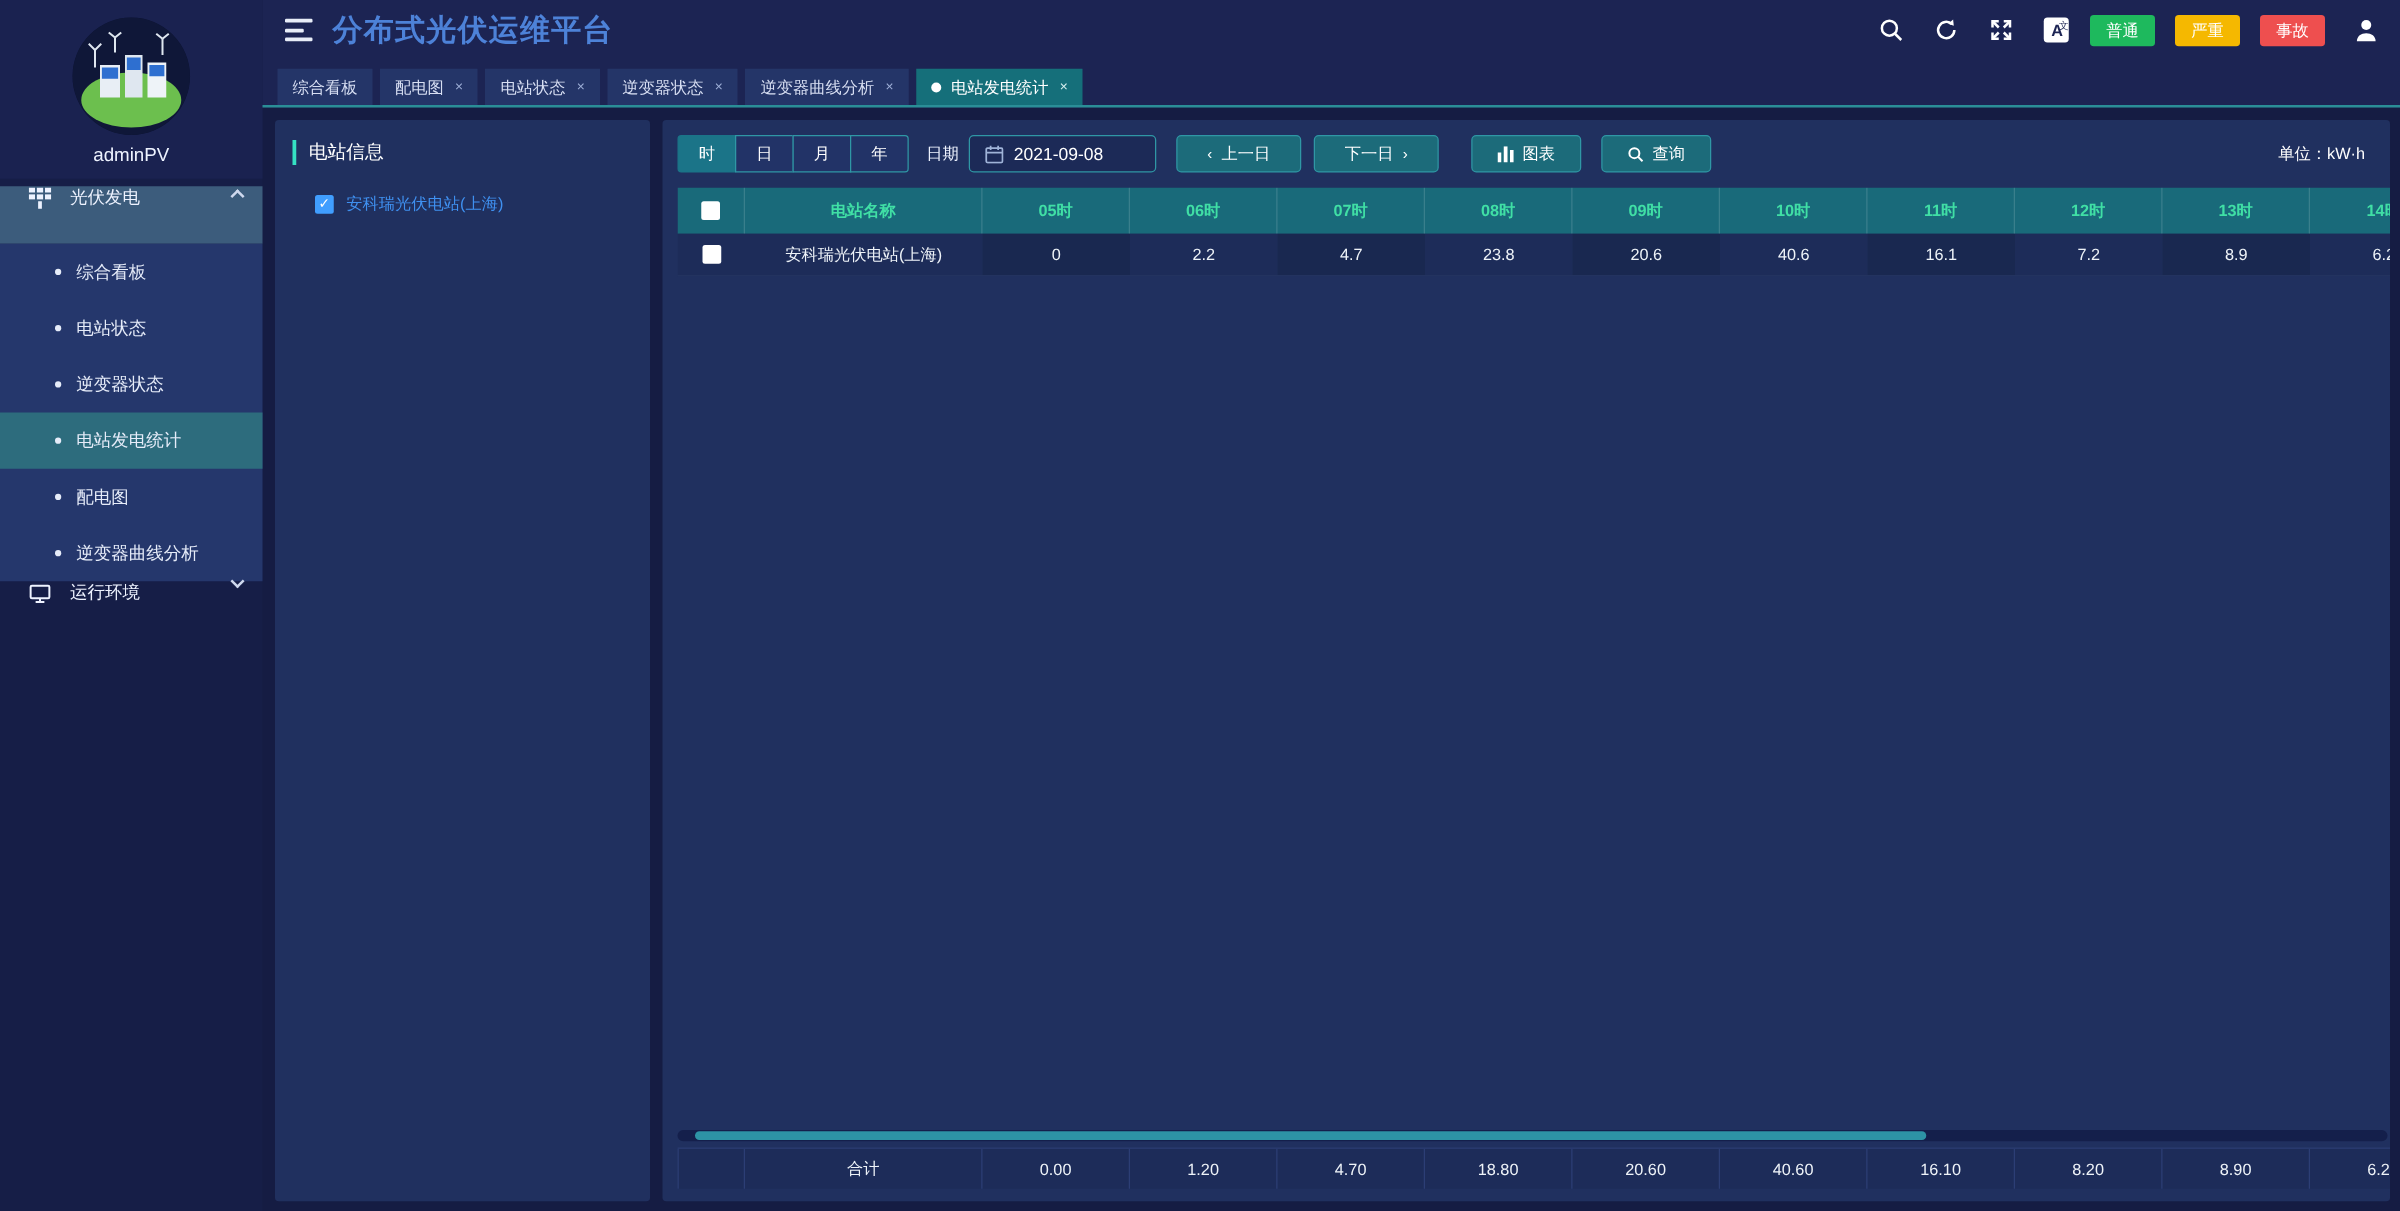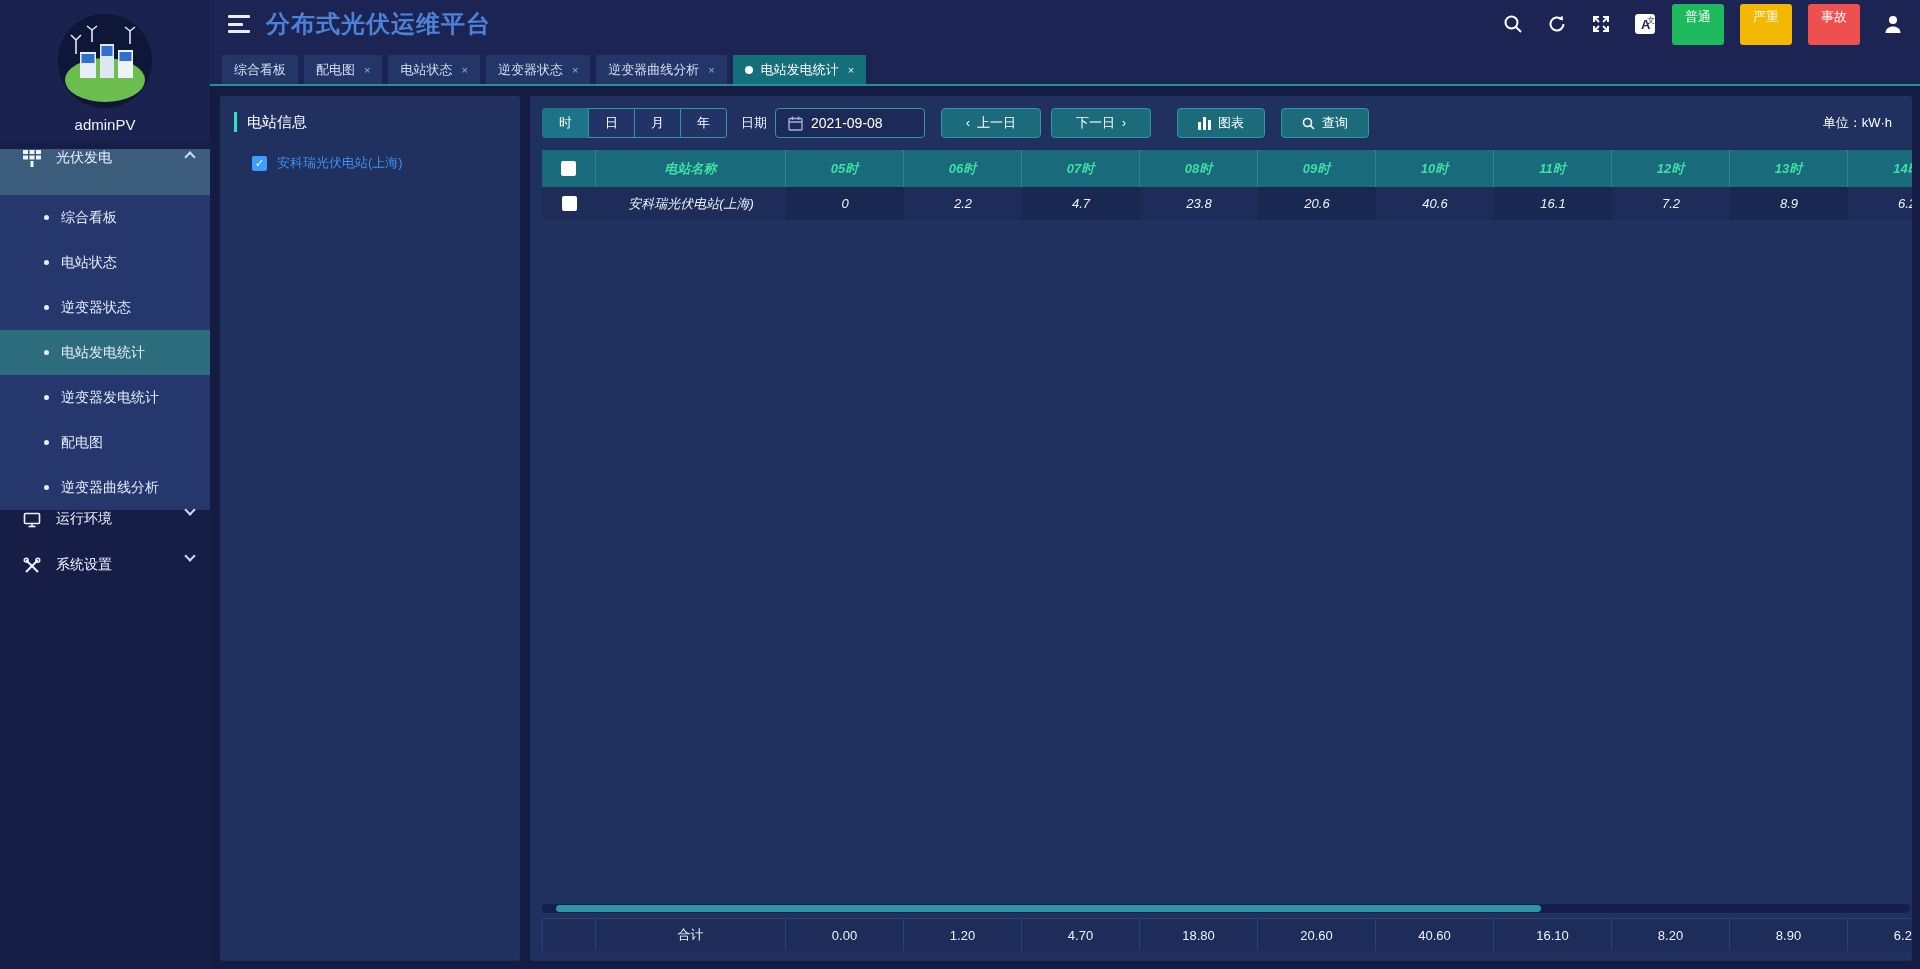--- a/index.html
+++ b/index.html
@@ -35,7 +35,7 @@
   .app-title { font-size:24px; font-weight:bold; color:#4d82d8; letter-spacing:1px; }
   .topbar .spacer { flex:1; }
   .tb-icon { width:22px; height:22px; margin-left:22px; cursor:pointer; display:inline-flex; align-items:center; justify-content:center; }
-  .badge { margin-left:16px; height:41px; line-height:25px; padding:0 13px; border-radius:3px; font-size:13px; color:#fff; cursor:pointer; }
+  .badge { margin-left:16px; height:25px; line-height:25px; padding:0 13px; border-radius:3px; font-size:13px; color:#fff; cursor:pointer; }
 
   .tabbar { height:38px; background:#1c2453; display:flex; align-items:flex-end; padding-left:12px; border-bottom:2px solid #2a8e97; }
   .tab { height:29px; display:flex; align-items:center; background:#243568; color:#d7def2; font-size:13px; padding:0 12px; margin-right:6px; cursor:pointer; white-space:nowrap; }

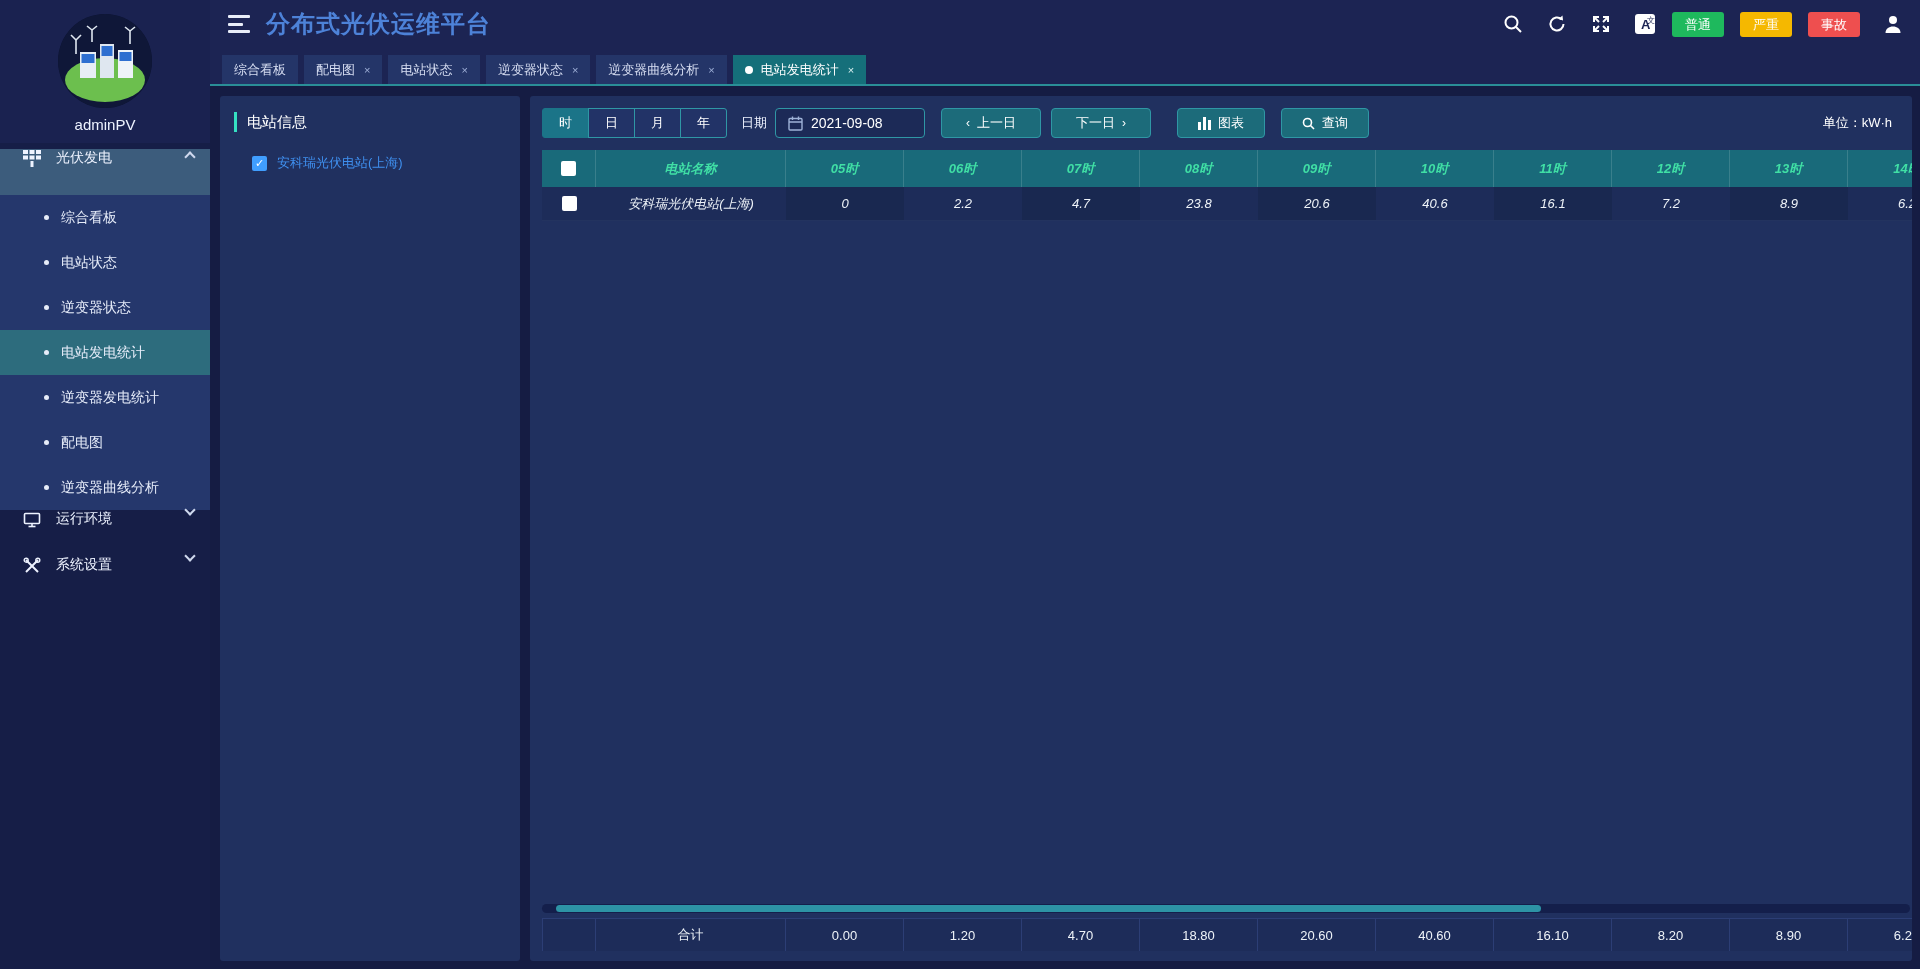--- a/index.html
+++ b/index.html
@@ -81,7 +81,7 @@
   .unit { font-size:13px; color:#fff; }
 
   
-  .table-wrap { overflow:hidden;font-style:italic; }
+  .table-wrap { overflow:hidden; }
   .trow { display:flex; width:1540px; }
   .cell { flex:0 0 auto; display:flex; align-items:center; justify-content:center; font-size:13px; }
   .col-cb { width:54px; } .col-name { width:190px; } .col-hour { width:118px; }

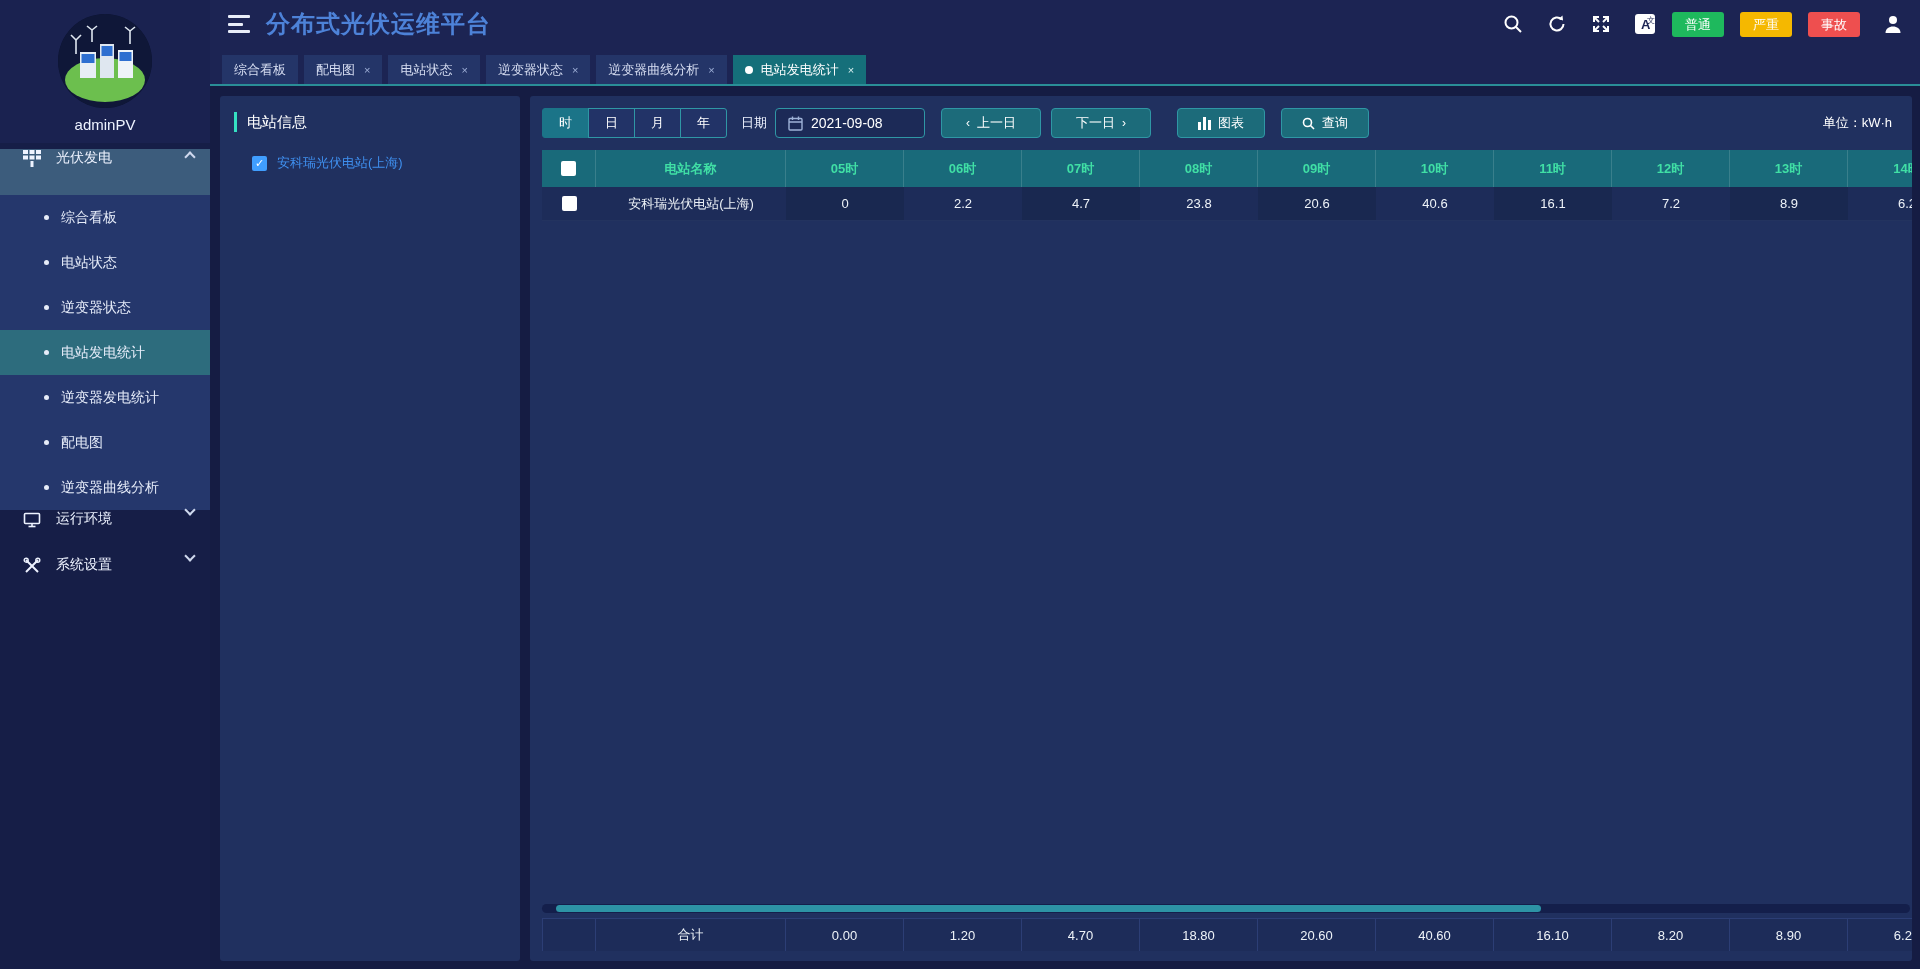--- a/index.html
+++ b/index.html
@@ -168,10 +168,6 @@
           <div class="item active">
             <span class="bullet"></span>
             <span>电站发电统计</span>
-          </div>
-          <div class="item">
-            <span class="bullet"></span>
-            <span>逆变器发电统计</span>
           </div>
           <div class="item">
             <span class="bullet"></span>

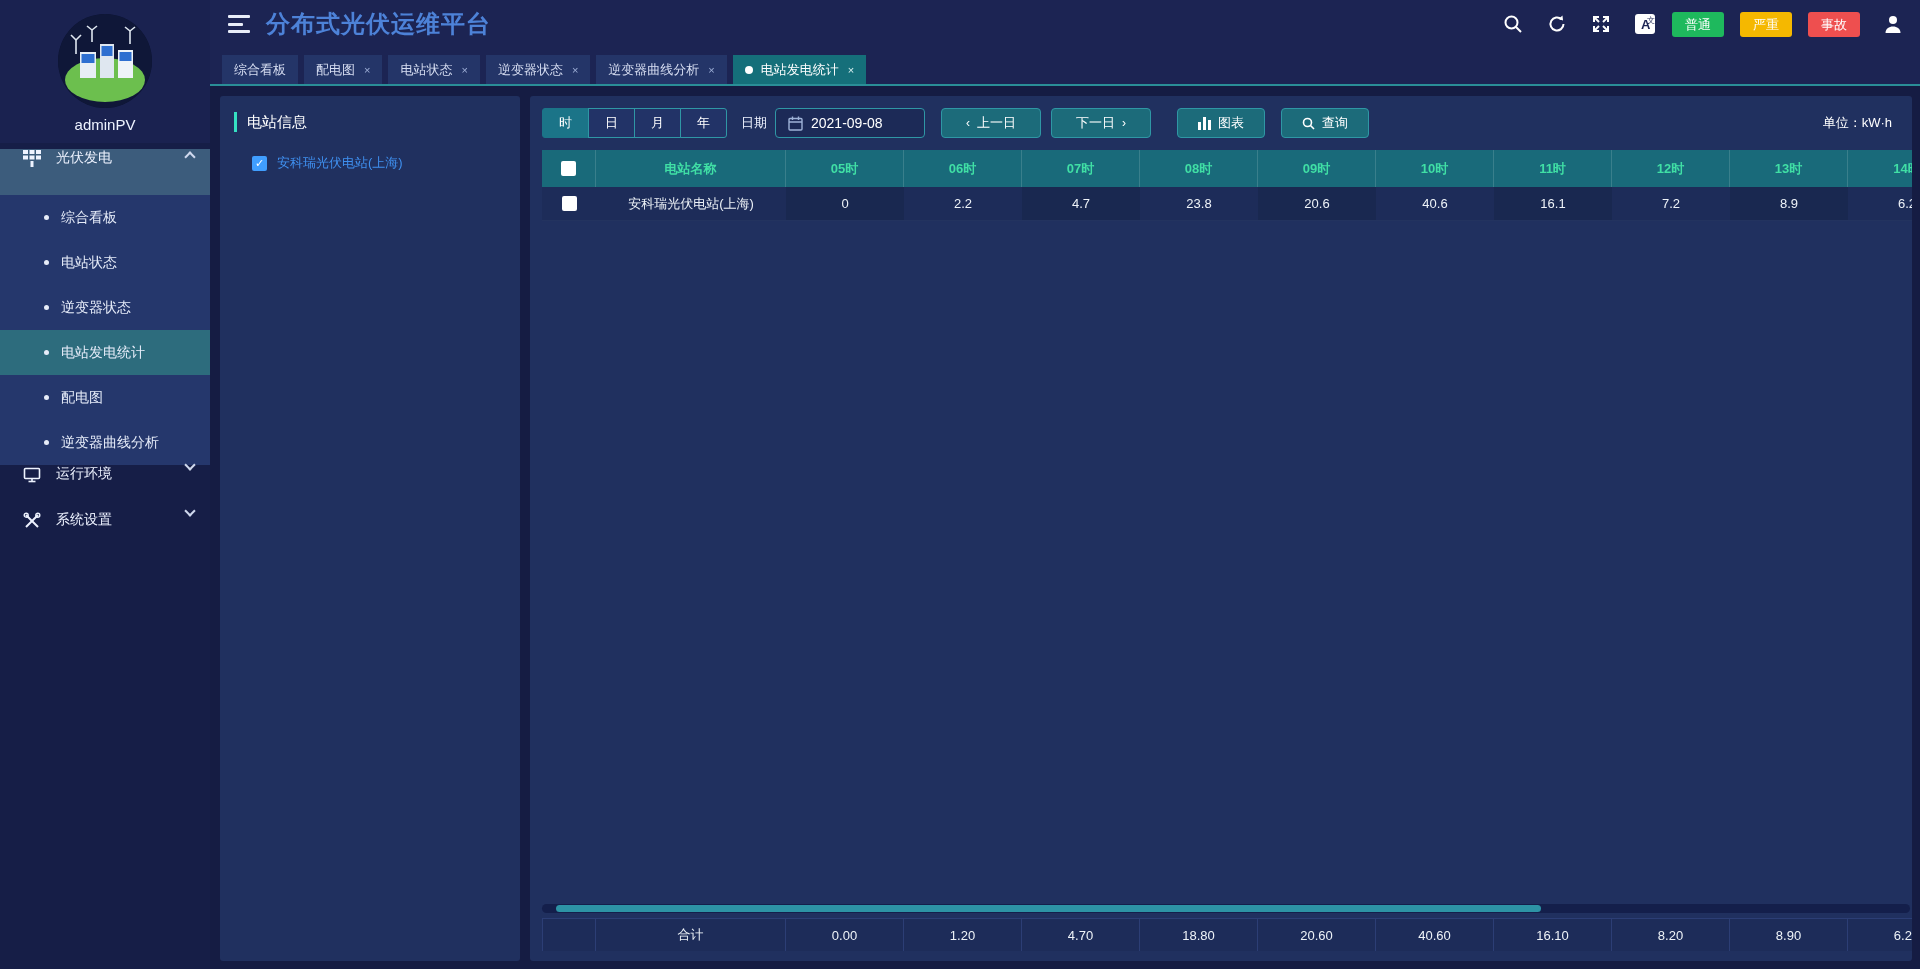--- a/index.html
+++ b/index.html
@@ -192,18 +192,6 @@
         <span class="chev down"></span>
       </div>
 
-      <div class="group-header">
-        <span class="gicon">
-          <svg width="18" height="18" viewBox="0 0 18 18" stroke="#eef3ff" stroke-width="2" fill="none">
-            <line x1="3" y1="3" x2="15" y2="15"></line>
-              <line x1="15" y1="3" x2="3" y2="15"></line>
-            <circle cx="3.2" cy="3.2" r="2" stroke-width="1.4"></circle>
-              <circle cx="14.8" cy="3.2" r="2" stroke-width="1.4"></circle>
-          </svg>
-        </span>
-        <span class="glabel">系统设置</span>
-        <span class="chev down"></span>
-      </div>
     </nav>
   </aside>
 

